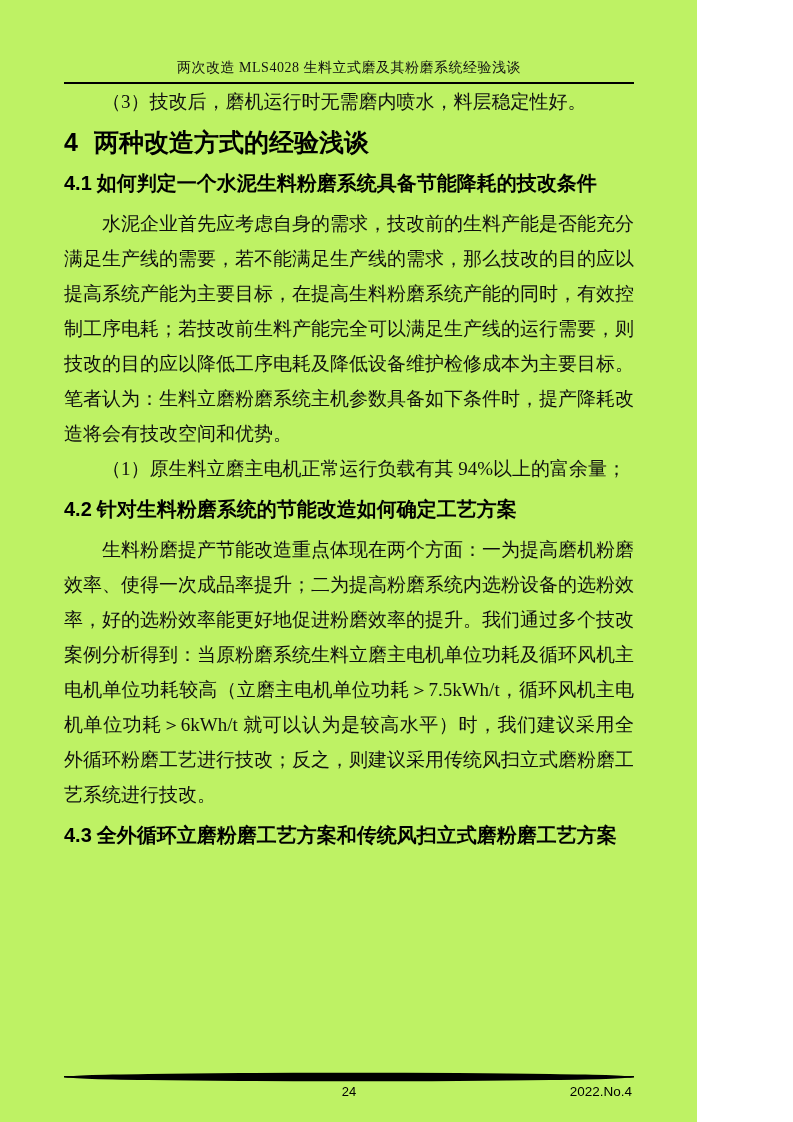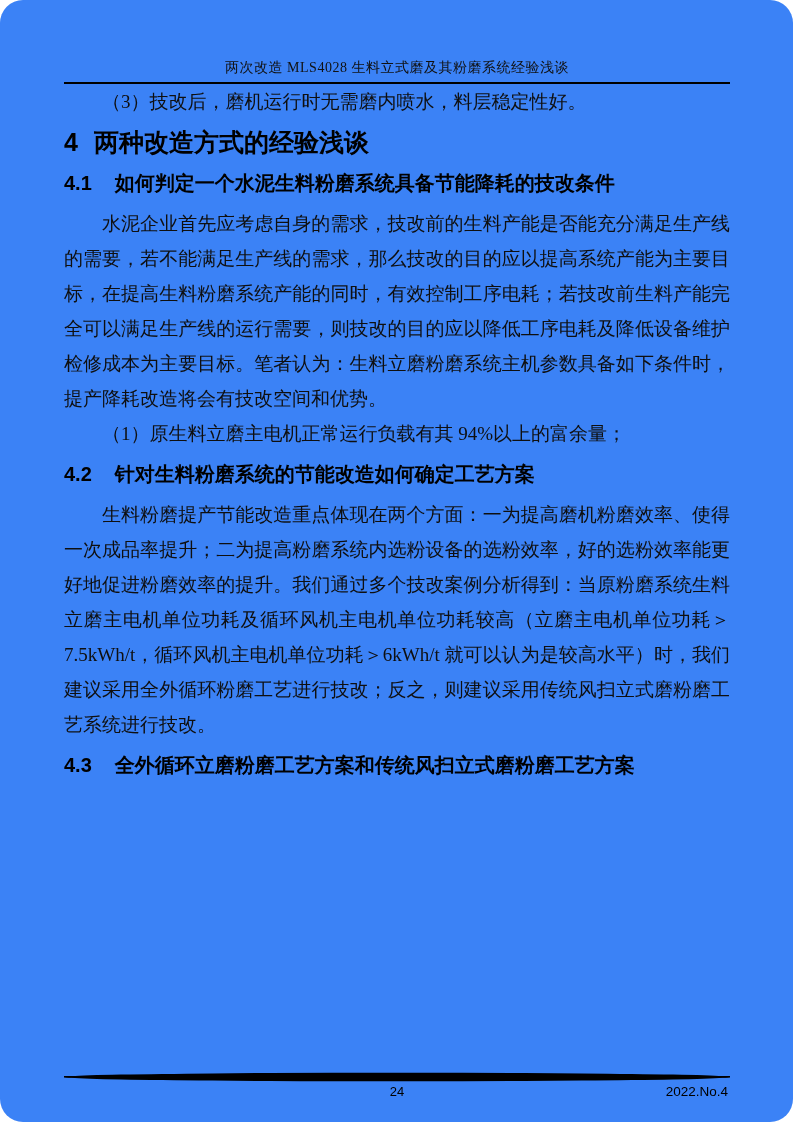--- a/index.html
+++ b/index.html
@@ -5,13 +5,12 @@
   html, body { margin: 0; padding: 0; background: #ffffff; }
   .page {
     position: relative;
-    width: 793px;
+    width: 697px;
     height: 1122px;
-    background: #3b82f6;
+    background: #bef264;
     color: #0a0a0a;
     font-family: "Liberation Serif", "DejaVu Serif", serif;
     overflow: hidden;
-    border-radius: 23px;
   }
   
   .running-header {

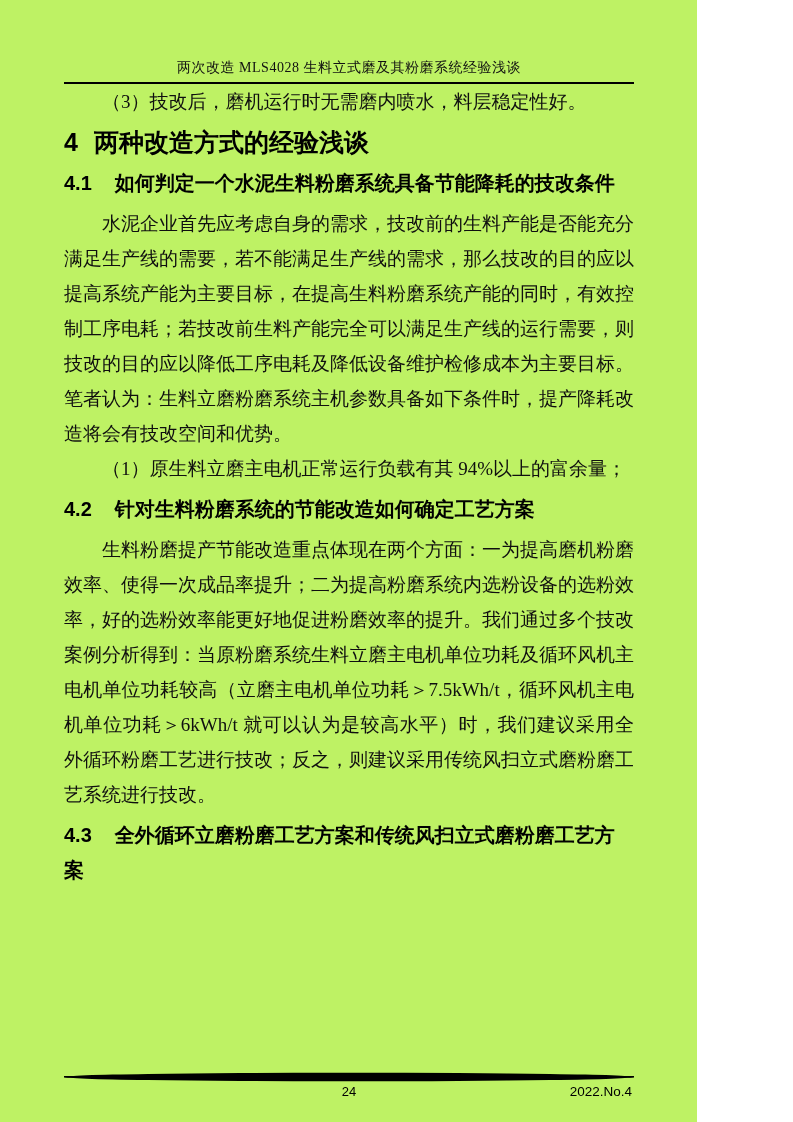--- a/index.html
+++ b/index.html
@@ -49,7 +49,7 @@
   h2.sec { font-size: 25px; }
   h3.sec { font-size: 20px; }
   h2.sec .sec-num { margin-right: 16px; }
-  h3.sec .sec-num { margin-right: 23px; text-align: center; }
+  h3.sec .sec-num { margin-right: 5px; text-align: center; }
   
   .footer {
     position: absolute;

